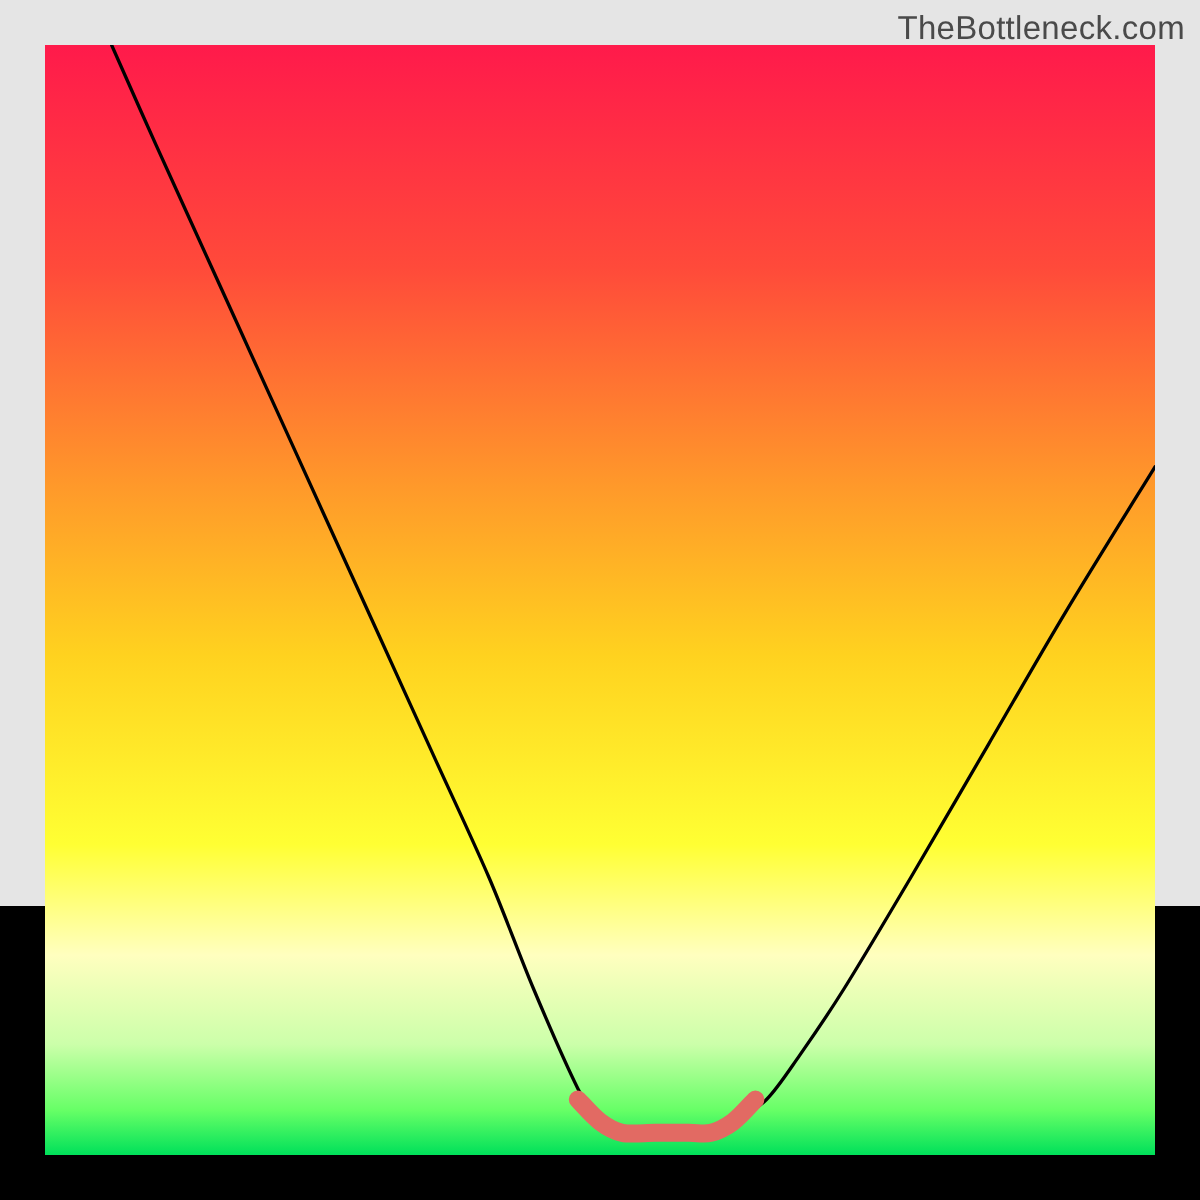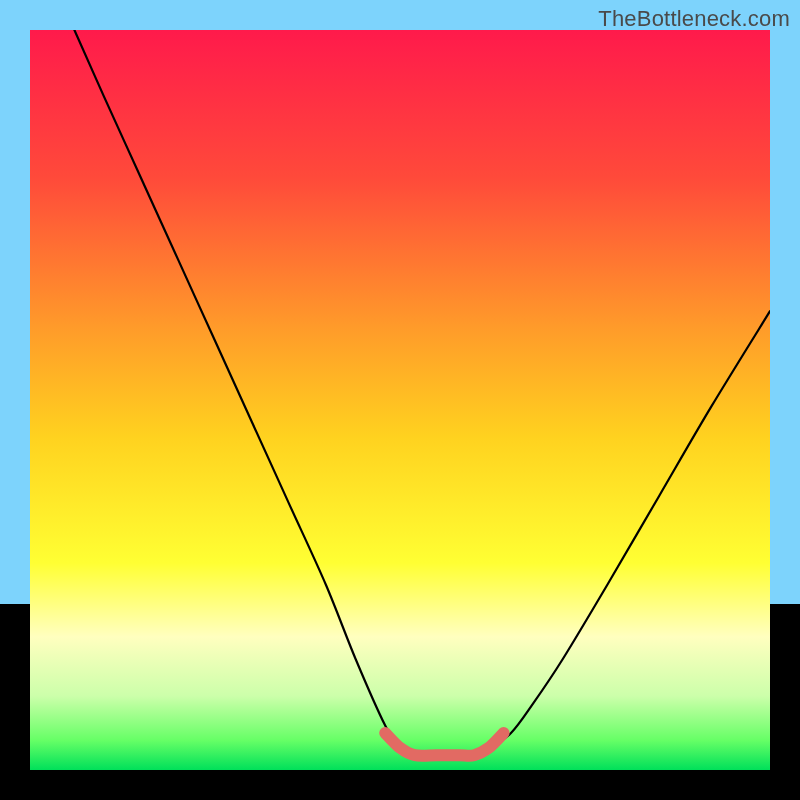--- a/index.html
+++ b/index.html
@@ -15,7 +15,7 @@
     position: relative;
     width: 800px;
     height: 604px;
-    background: #7dd3fc;
+    background: #e5e5e5;
   }
   .plot {
     position: absolute;

